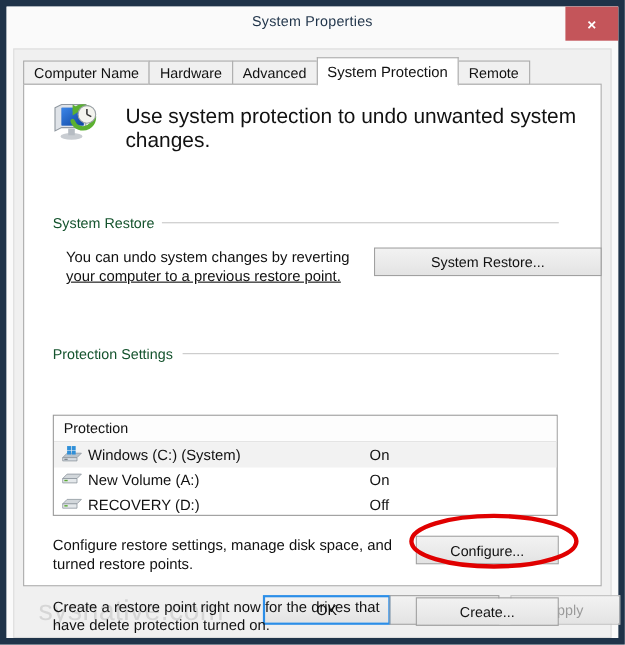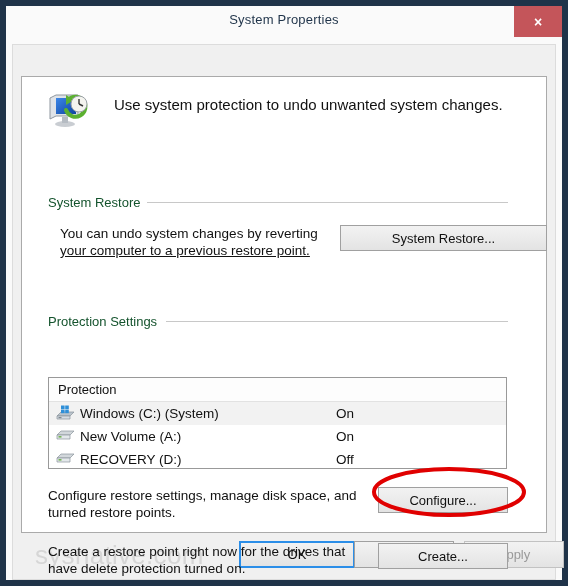--- a/index.html
+++ b/index.html
@@ -283,6 +283,13 @@
 
     <div class="dialog-body">
 
+      <div class="tabstrip">
+        <div class="tab">Computer Name</div>
+        <div class="tab">Hardware</div>
+        <div class="tab">Advanced</div>
+        <div class="tab active">System Protection</div>
+        <div class="tab">Remote</div>
+      </div>
 
       <div class="tab-panel">
 

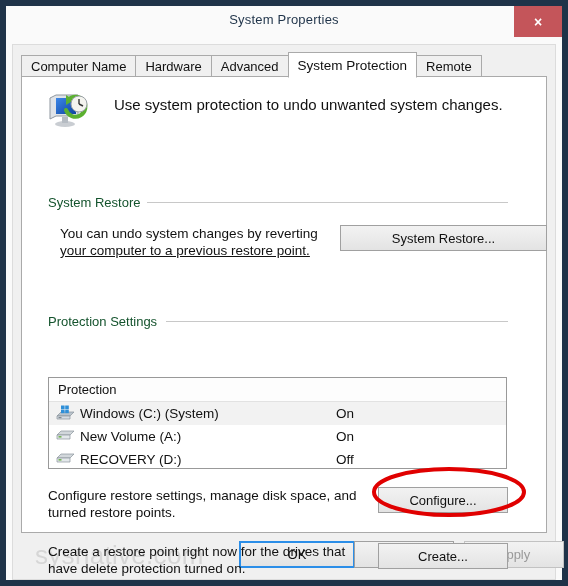--- a/index.html
+++ b/index.html
@@ -136,7 +136,7 @@
   .header-text {
     position: absolute;
     left: 78px; top: 9px;
-    font-size: 15px;
+    font-size: 19px;
     color: #111111;
   }
 

